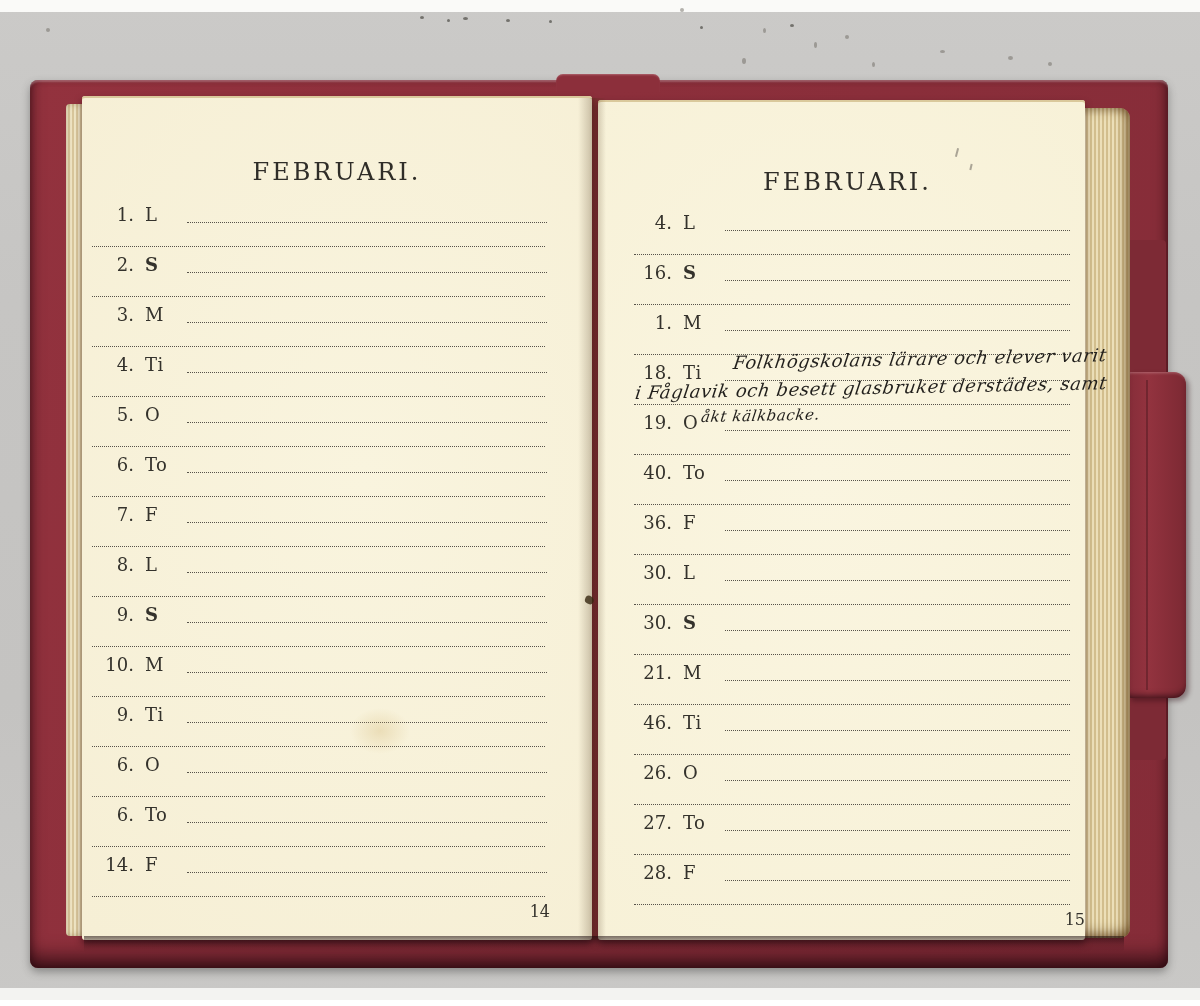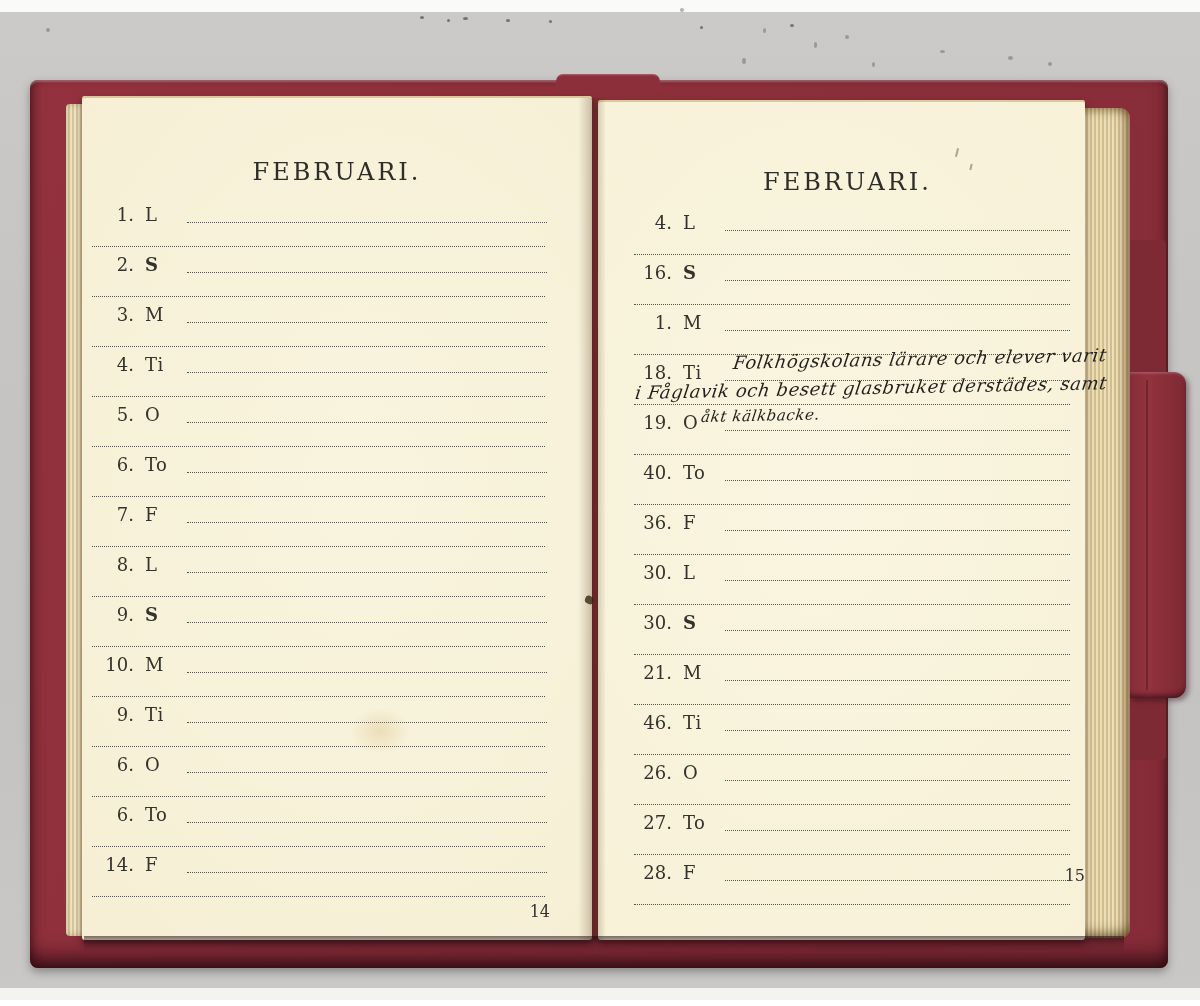--- a/index.html
+++ b/index.html
@@ -66,7 +66,7 @@
   .page.right .rule{left:-6px;right:0px;}
   .page-number{position:absolute;left:0;right:0;text-align:right;font-size:16px;color:#34322c;}
   .page.left .page-number{top:806px;right:42px;}
-  .page.right .page-number{top:766px;left:18px;}
+  .page.right .page-number{top:810px;left:18px;}
 
   
   .handwriting{position:absolute;left:0;top:0;width:100%;height:100%;pointer-events:none;}

